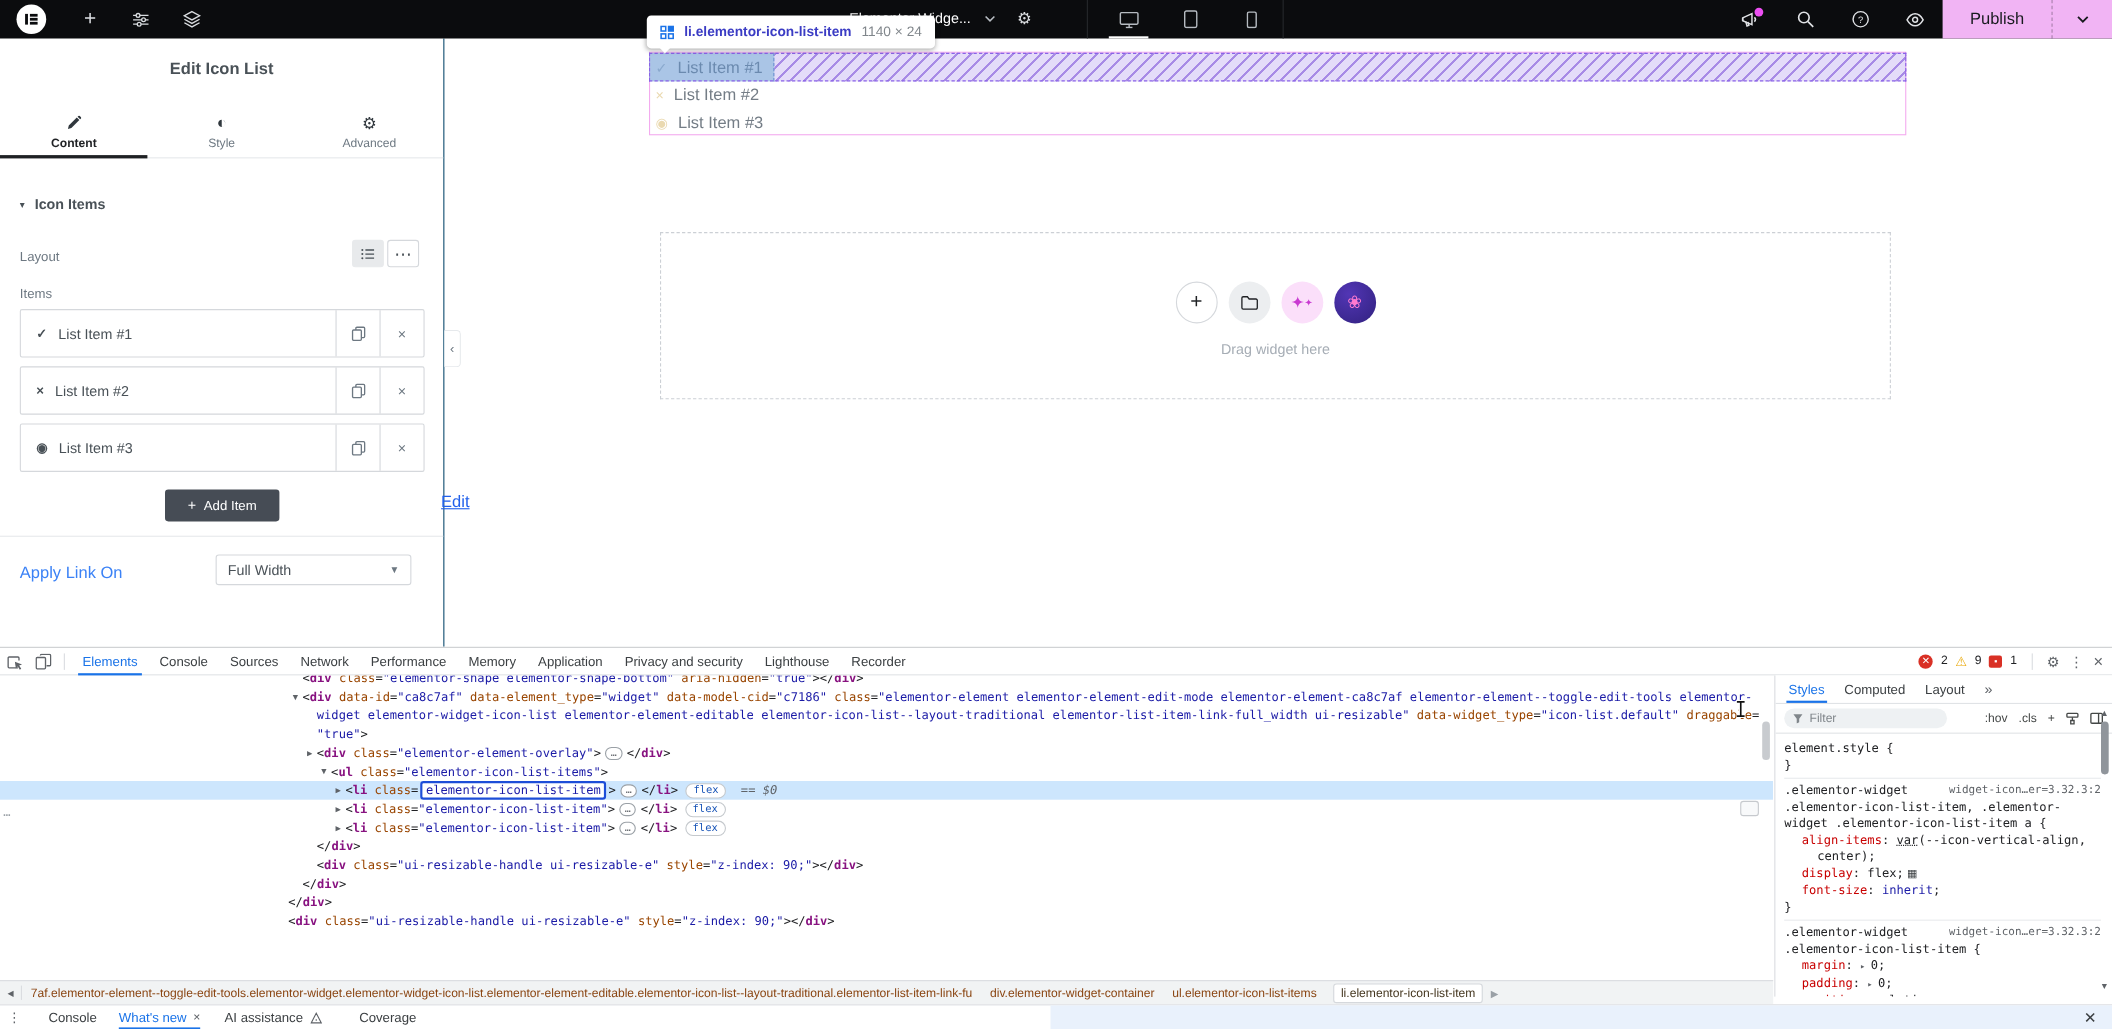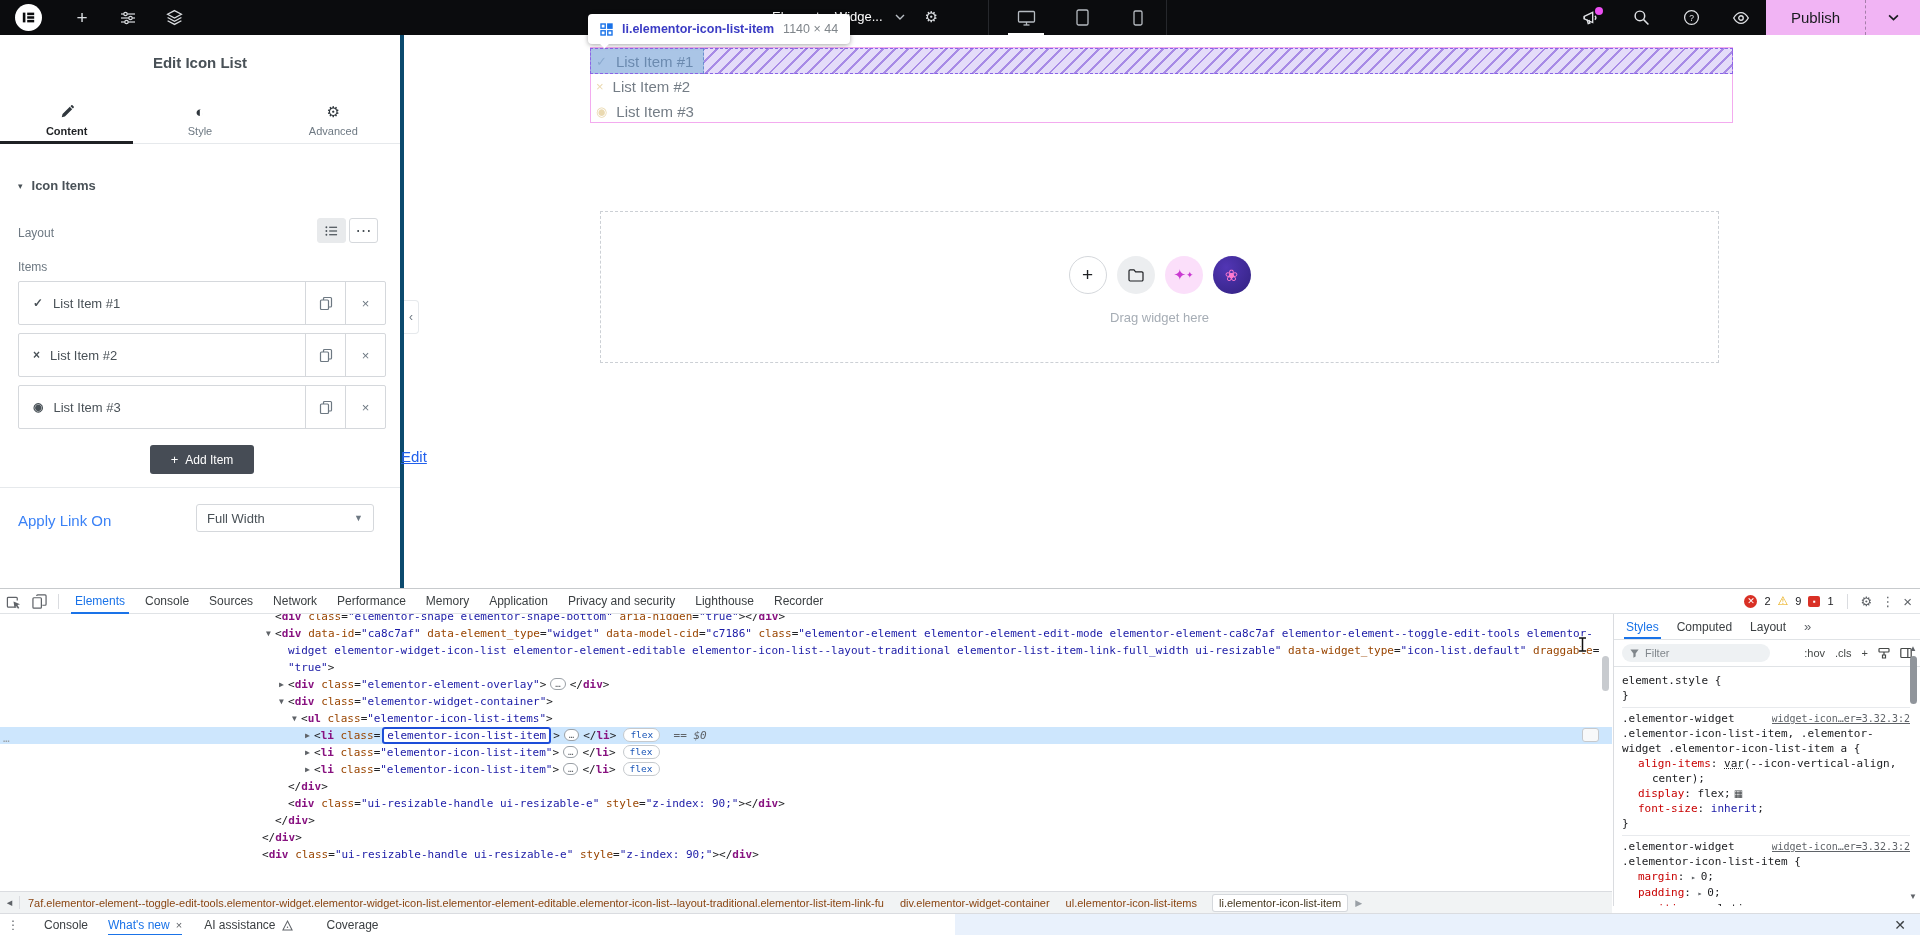--- a/index.html
+++ b/index.html
@@ -404,7 +404,7 @@
       </svg>
   </span>
   <span class="tt-sel">li.elementor-icon-list-item</span>
-  <span class="tt-dim">1140 × 44</span>
+  <span class="tt-dim">1140 × 24</span>
 </div>
 
 <section class="devtools">

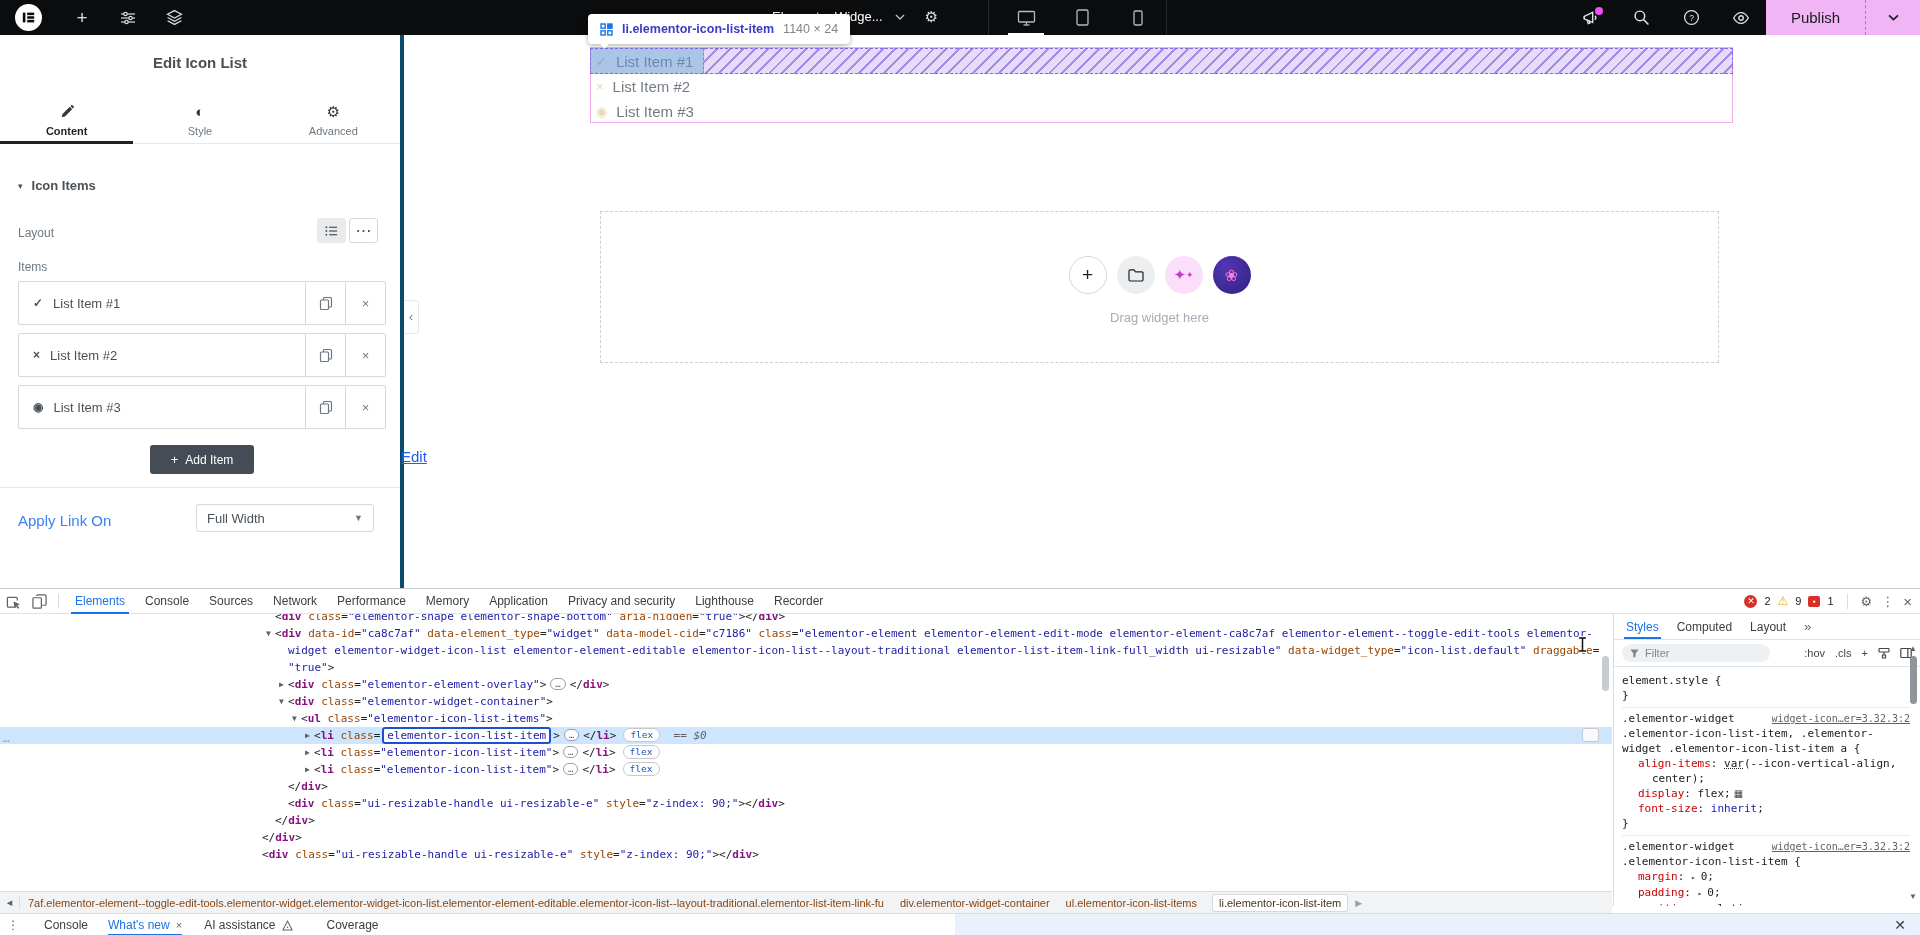--- a/index.html
+++ b/index.html
@@ -29,7 +29,7 @@
   .pub-arrow{flex:1;display:flex;align-items:center;justify-content:center;}
 
   
-  .panel{position:absolute;left:0;top:35px;width:404px;height:553px;background:#fff;border-right:4px solid #0c4a6e;z-index:2;}
+  .panel{position:absolute;left:0;top:35px;width:404px;height:553px;background:#fff;border-right:1px solid #0c4a6e;z-index:2;}
   .panel-title{padding-top:19px;text-align:center;font-size:15px;font-weight:600;color:#495157;}
   .panel-tabs{position:absolute;left:0;top:62px;width:100%;height:47px;display:flex;border-bottom:1px solid #e6e9ec;}
   .p-tab{flex:1;display:flex;flex-direction:column;align-items:center;justify-content:center;gap:5px;position:relative;cursor:pointer;}

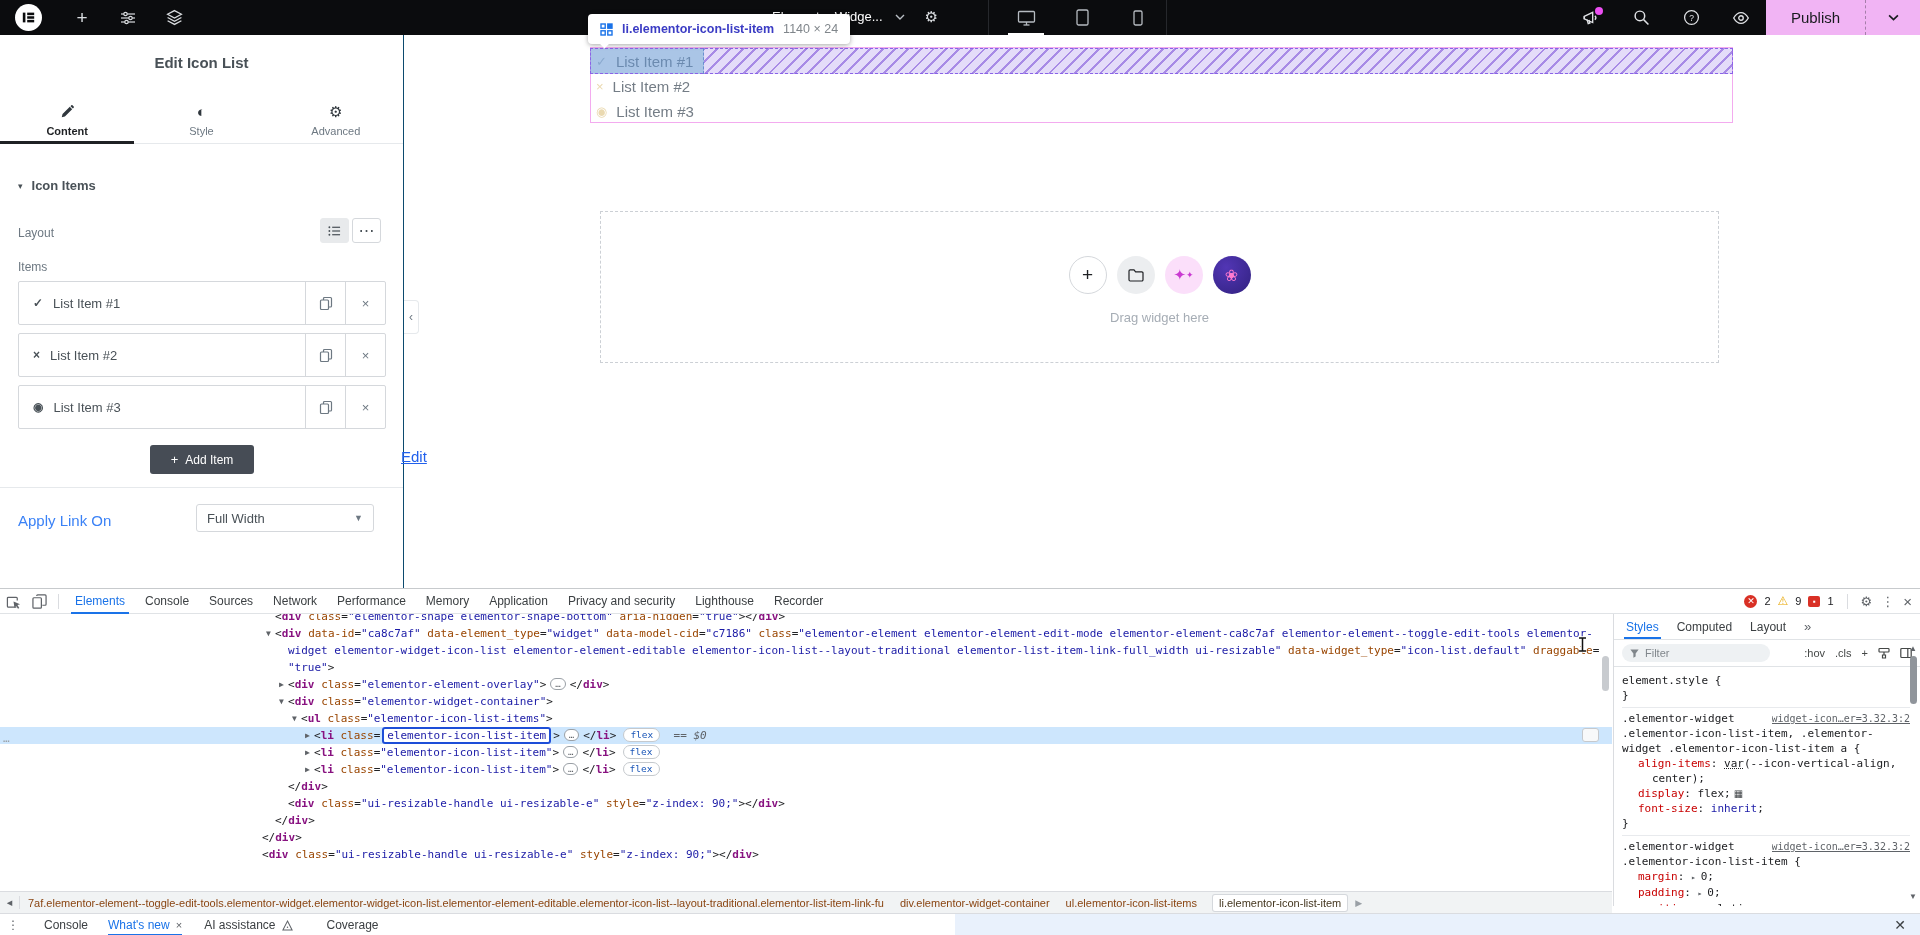--- a/index.html
+++ b/index.html
@@ -455,7 +455,6 @@
         <div class="t-line" style="padding-left: 288px;"><span class="tk-val">widget elementor-widget-icon-list elementor-element-editable elementor-icon-list--layout-traditional elementor-list-item-link-full_width ui-resizable"</span><span class="tk-p"> </span><span class="tk-attr">data-widget_type</span><span class="tk-p">=</span><span class="tk-val">"icon-list.default"</span><span class="tk-p"> </span><span class="tk-attr">draggable</span><span class="tk-p">=</span></div>
         <div class="t-line" style="padding-left: 288px;"><span class="tk-val">"true"</span><span class="tk-p">&gt;</span></div>
         <div class="t-line" style="padding-left: 288px;"><span class="t-arrow">▶</span><span class="tk-p">&lt;</span><span class="tk-tag">div</span><span class="tk-p"> </span><span class="tk-attr">class</span><span class="tk-p">=</span><span class="tk-val">"elementor-element-overlay"</span><span class="tk-p">&gt;</span><span class="tk-pill">…</span><span class="tk-p">&lt;/</span><span class="tk-tag">div</span><span class="tk-p">&gt;</span></div>
-        <div class="t-line" style="padding-left: 288px;"><span class="t-arrow">▼</span><span class="tk-p">&lt;</span><span class="tk-tag">div</span><span class="tk-p"> </span><span class="tk-attr">class</span><span class="tk-p">=</span><span class="tk-val">"elementor-widget-container"</span><span class="tk-p">&gt;</span></div>
         <div class="t-line" style="padding-left: 301px;"><span class="t-arrow">▼</span><span class="tk-p">&lt;</span><span class="tk-tag">ul</span><span class="tk-p"> </span><span class="tk-attr">class</span><span class="tk-p">=</span><span class="tk-val">"elementor-icon-list-items"</span><span class="tk-p">&gt;</span></div>
         <div class="t-line sel" style="padding-left: 314px;"><span class="t-arrow">▶</span><span class="tk-p">&lt;</span><span class="tk-tag">li</span><span class="tk-p"> </span><span class="tk-attr">class</span><span class="tk-p">=</span><span class="tk-box">elementor-icon-list-item</span><span class="tk-p">&gt;</span><span class="tk-pill">…</span><span class="tk-p">&lt;/</span><span class="tk-tag">li</span><span class="tk-p">&gt;</span><span class="tk-badge">flex</span><span class="tk-dollar">  == $0</span></div>
         <div class="t-line" style="padding-left: 314px;"><span class="t-arrow">▶</span><span class="tk-p">&lt;</span><span class="tk-tag">li</span><span class="tk-p"> </span><span class="tk-attr">class</span><span class="tk-p">=</span><span class="tk-val">"elementor-icon-list-item"</span><span class="tk-p">&gt;</span><span class="tk-pill">…</span><span class="tk-p">&lt;/</span><span class="tk-tag">li</span><span class="tk-p">&gt;</span><span class="tk-badge">flex</span></div>

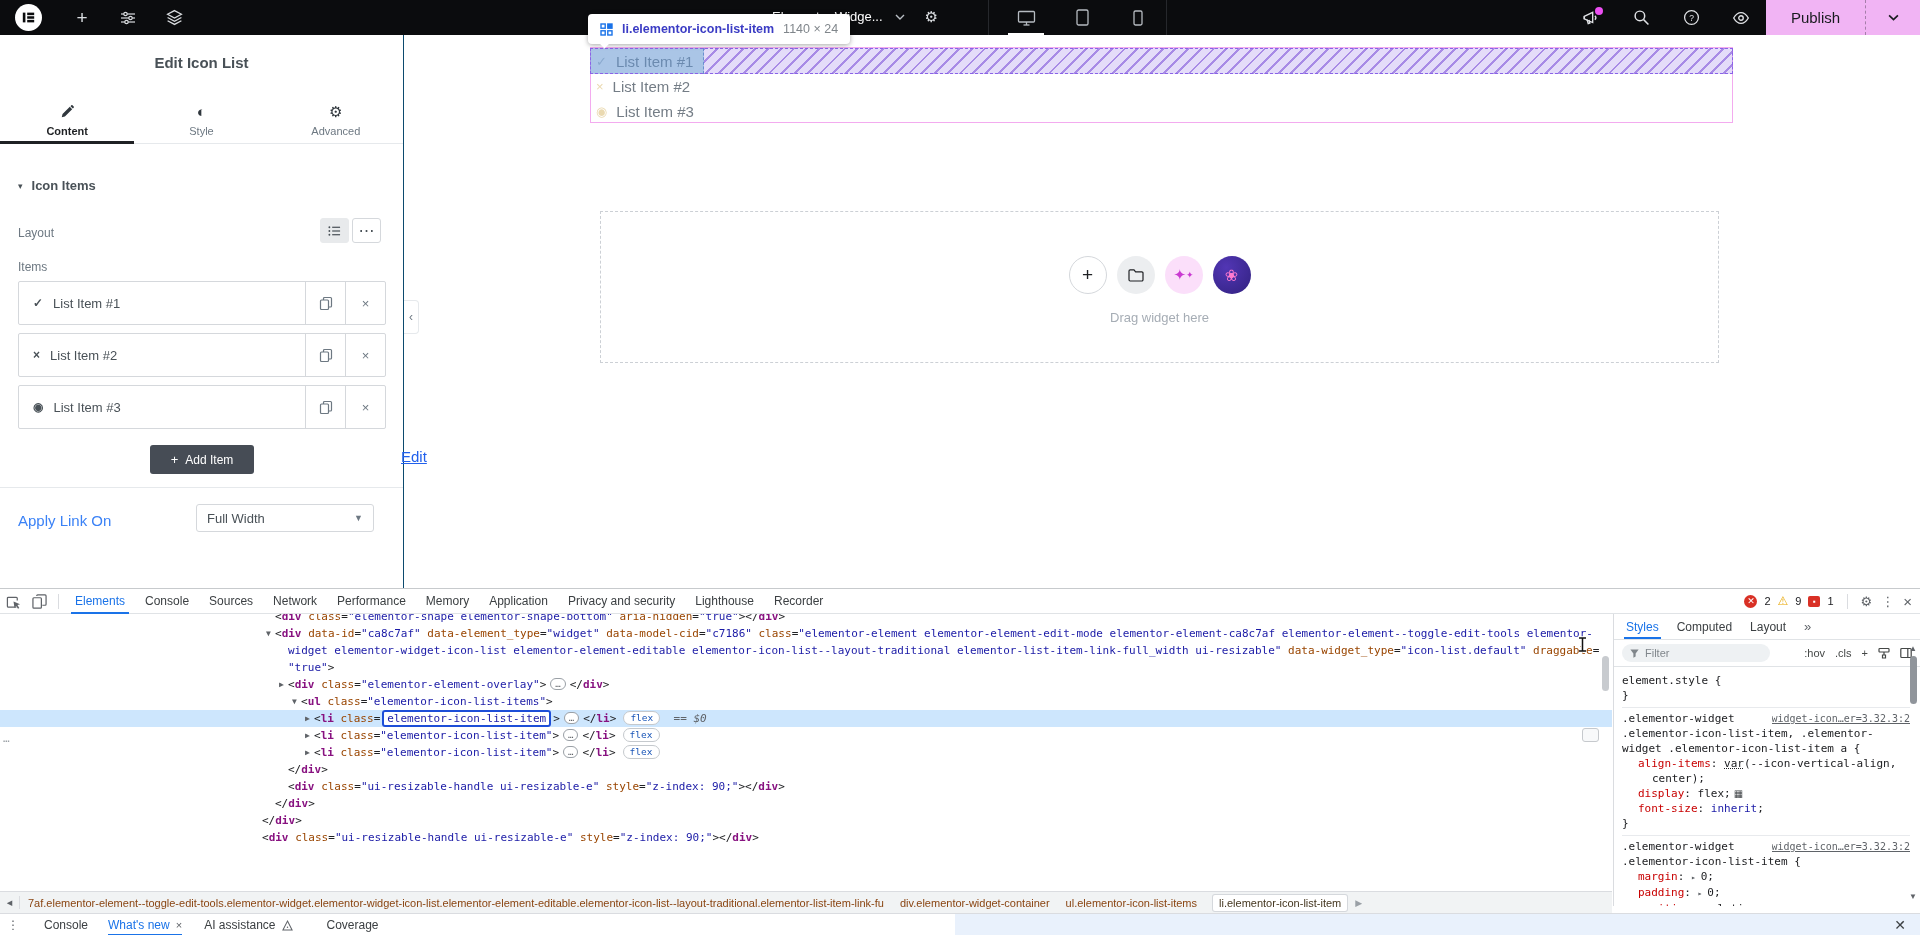--- a/index.html
+++ b/index.html
@@ -124,7 +124,7 @@
   .st-toggles{margin-left:auto;display:flex;gap:10px;font-size:11px;color:#444746;}
   .st-content{padding:3px 10px 0 8px;font-family:"DejaVu Sans Mono",monospace;font-size:11px;line-height:15px;color:#202124;}
   .rule{border-bottom:1px solid #e8eaed;padding:3px 0 4px;overflow:hidden;}
-  .rule-link{float:right;color:#5f6368;font-size:10px;text-decoration:underline;max-width:145px;white-space:nowrap;overflow:hidden;cursor:pointer;}
+  .rule-link{float:right;color:#5f6368;font-size:10px;max-width:145px;white-space:nowrap;overflow:hidden;cursor:pointer;}
   .rule-sel{color:#202124;}
   .prop{padding-left:30px;text-indent:-14px;}
   .pname{color:#c80000;}

